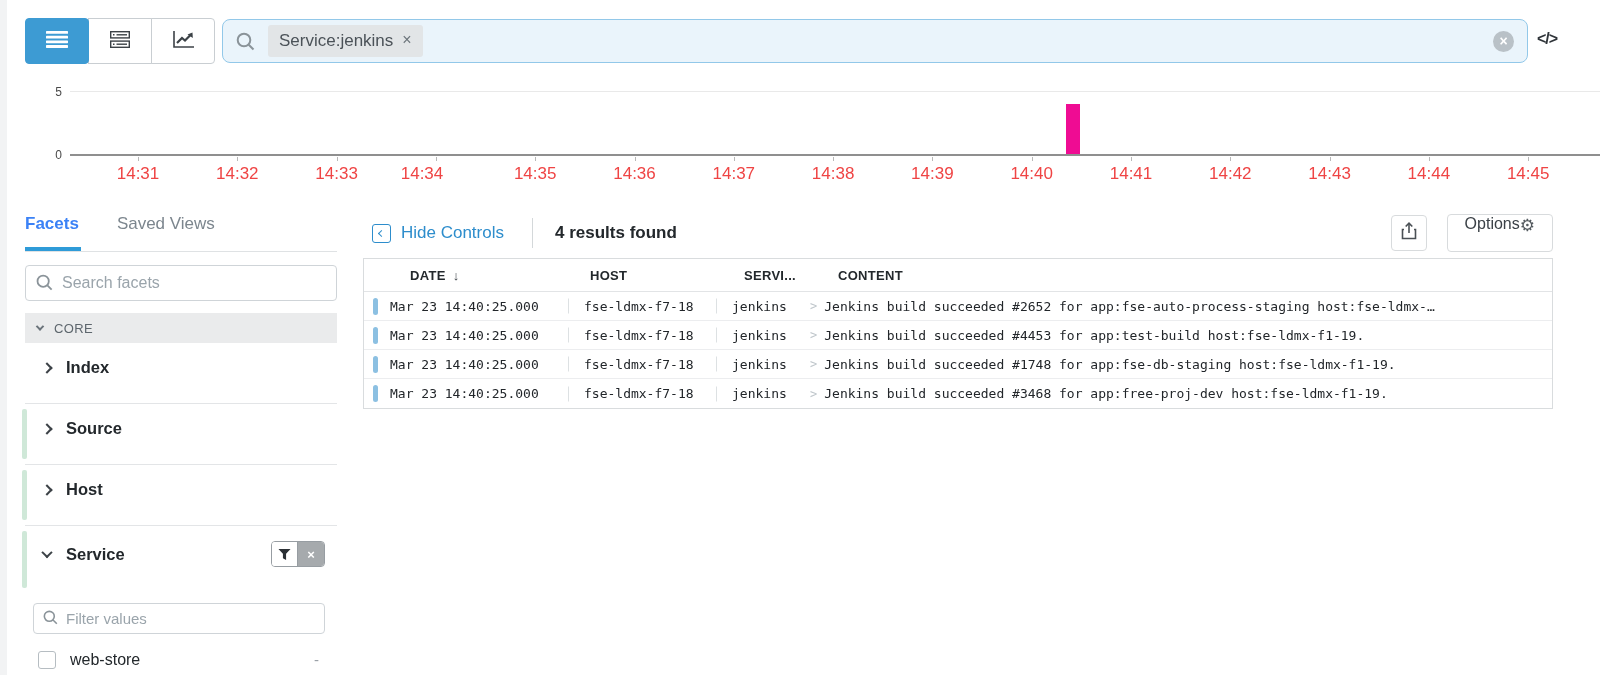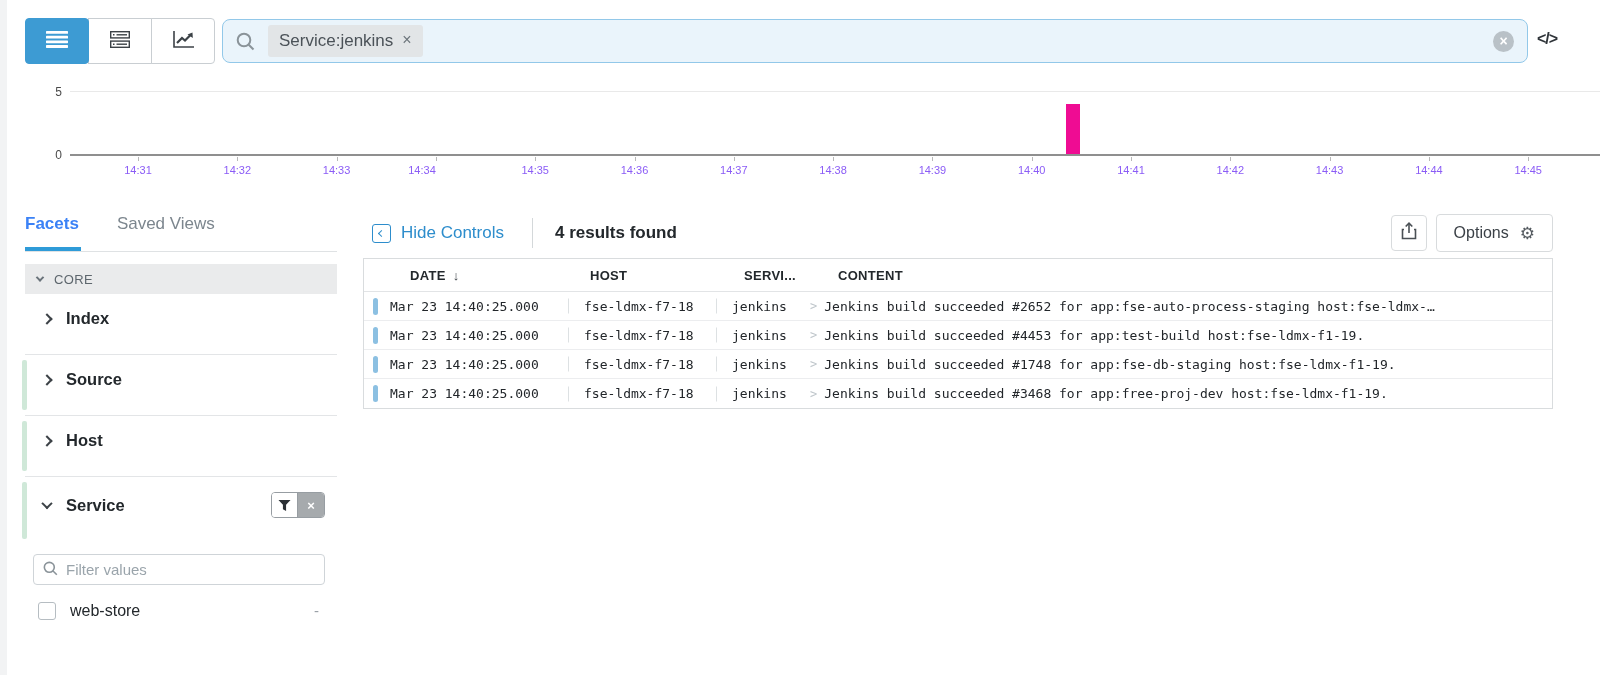--- a/index.html
+++ b/index.html
@@ -37,7 +37,7 @@
   .ylab.y5 { top:0px; } .ylab.y0 { top:63px; }
   .xtick { position:absolute; top:72px; width:1px; height:4px; background:#b8b8b8; }
   .xlab { position:absolute; top:79px; width:60px; margin-left:-30px; text-align:center;
-          font-size:11px; color:#8b5cf6; }
+          font-size:17px; color:#ef4444; }
   .cbar { position:absolute; width:14px; cursor:pointer; }
 
   

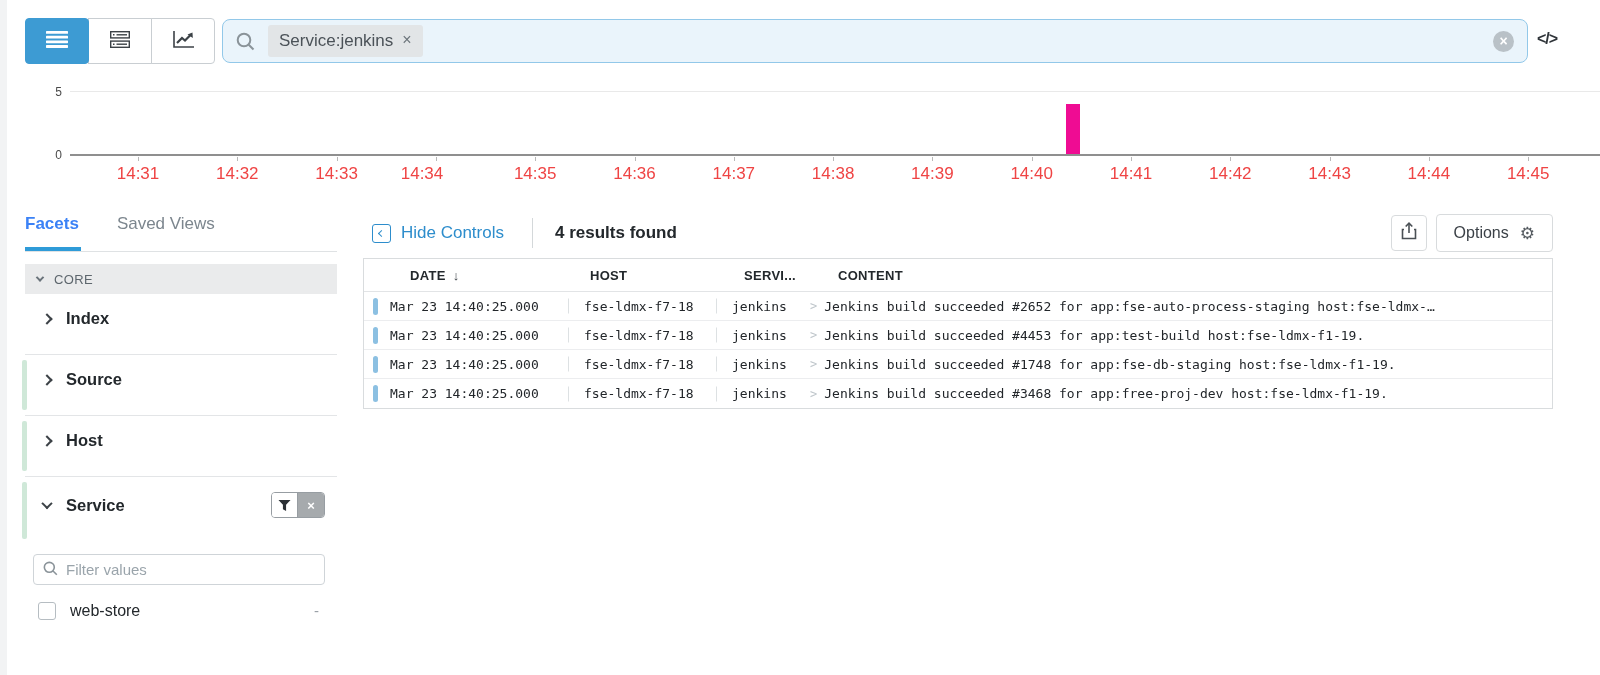--- a/index.html
+++ b/index.html
@@ -97,7 +97,7 @@
           color:#4a5055; cursor:pointer; }
   .options-btn { position:absolute; right:0; top:0; height:38px; padding:0 17px; border:1px solid #d8dbdd;
           border-radius:4px; background:#fff; font-size:16px; color:#3b4147;
-          display:flex; align-items:center; gap:11px; cursor:pointer; }
+          display:flex; cursor:pointer; }
   .gear { font-size:17px; color:#555b60; }
 
   .table { position:absolute; top:44px; left:0; right:0; border:1px solid #d9dcde; background:#fff; }

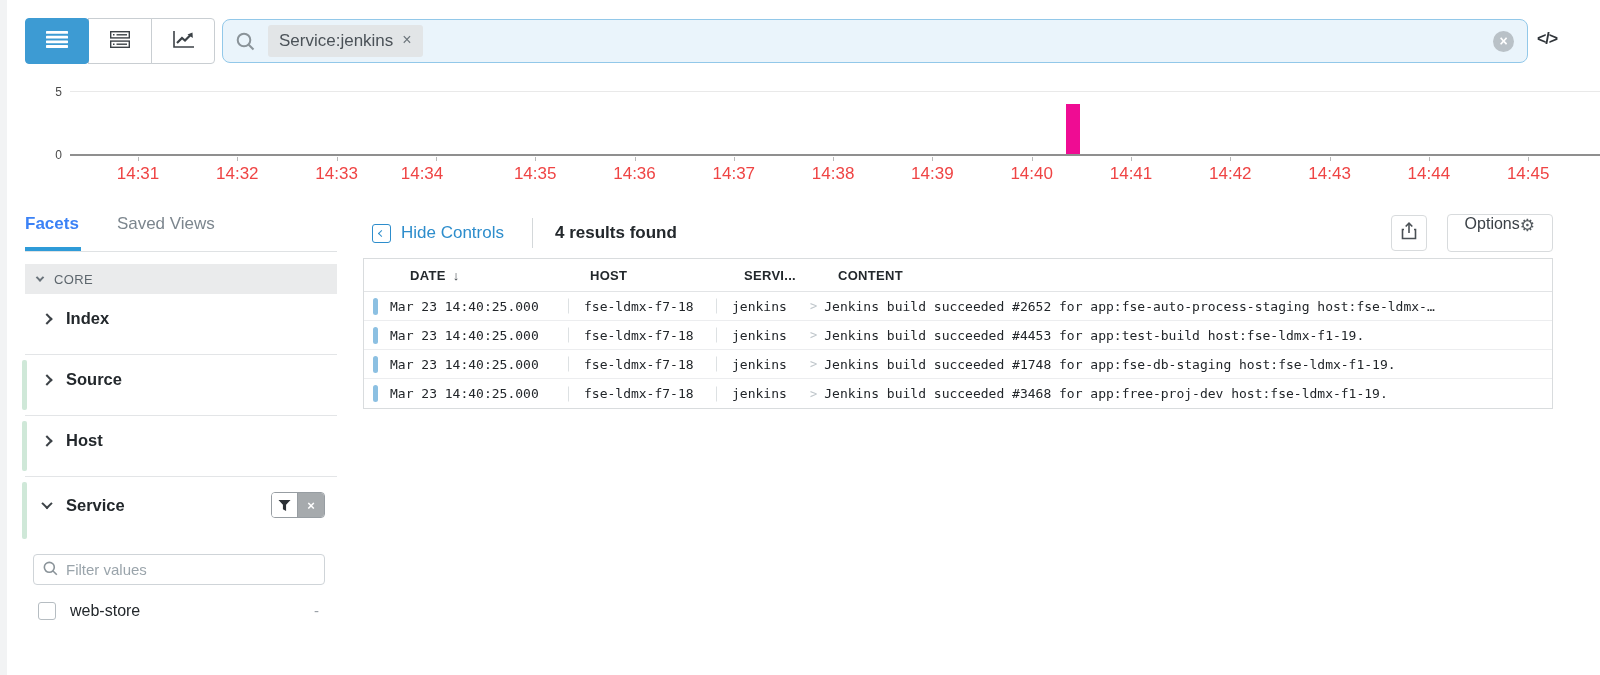--- a/index.html
+++ b/index.html
@@ -224,6 +224,15 @@
       <span class="tab active">Facets</span>
       <span class="tab">Saved Views</span>
     </div>
+    <div class="inp-wrap">
+      <span class="mag">
+        <svg width="17" height="17" viewBox="0 0 19 19" fill="none" stroke="#8a9399" stroke-width="2">
+          <circle cx="8" cy="8" r="6.3"></circle>
+            <line x1="12.7" y1="12.7" x2="17.5" y2="17.5"></line>
+        </svg>
+      </span>
+      <input type="text" placeholder="Search facets" style="">
+    </div>
     <div class="core-bar">
       <span class="chev down small"></span>
       <span>CORE</span>

